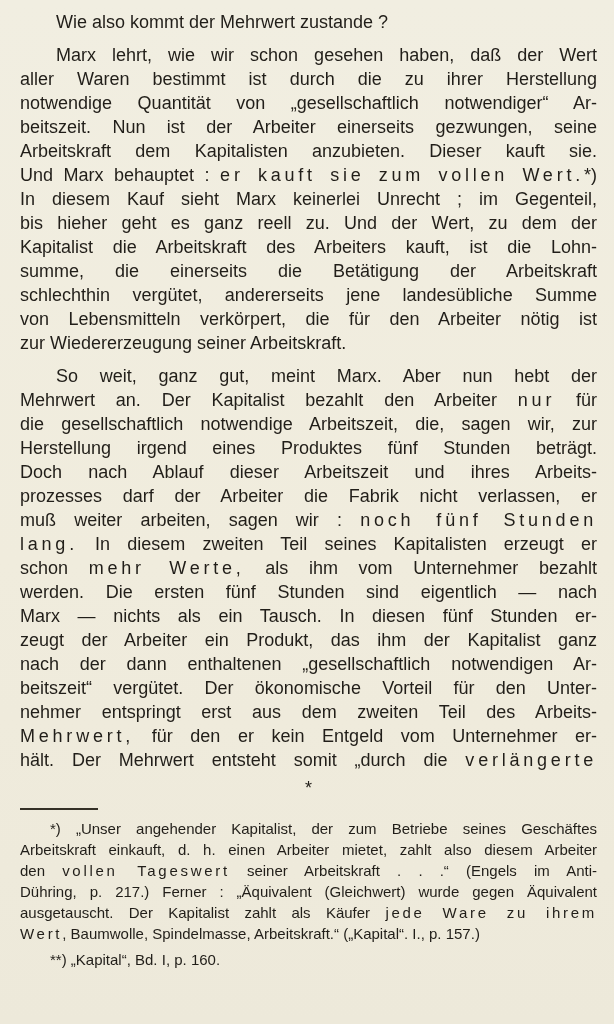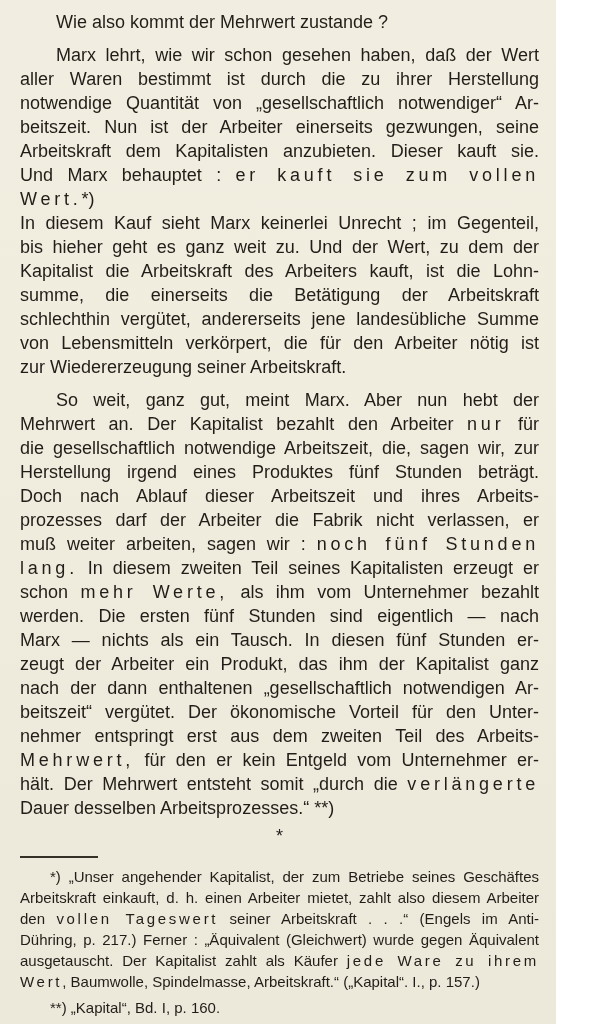--- a/index.html
+++ b/index.html
@@ -4,7 +4,7 @@
 <style>
   html, body { margin: 0; padding: 0; }
   .page {
-    width: 556px;
+    width: 614px;
     height: 1024px;
     box-sizing: border-box;
     background: linear-gradient(180deg, #f1eee1 0%, #f0ecdd 55%, #ede9da 100%);

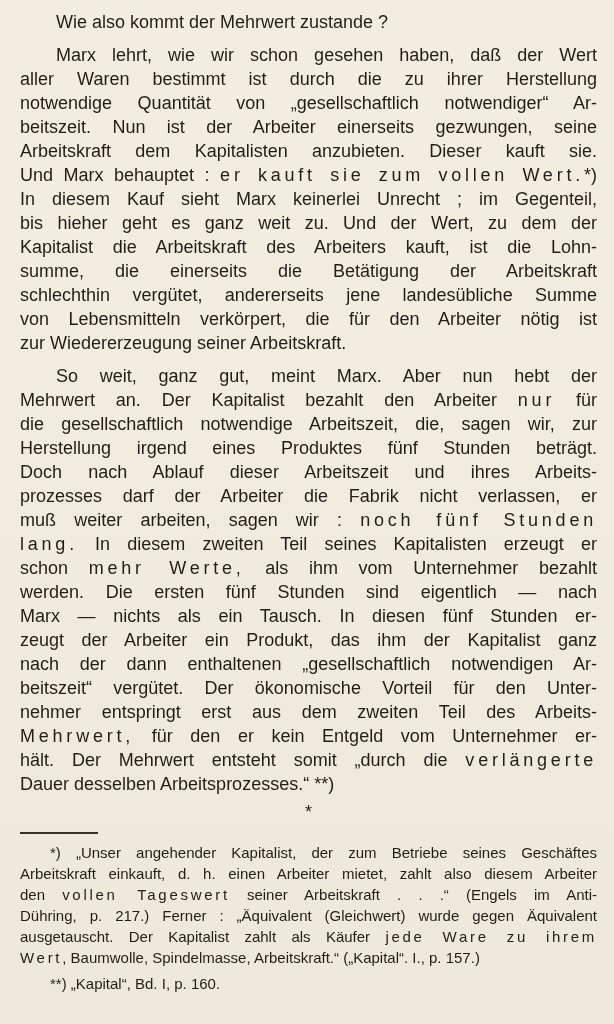--- a/index.html
+++ b/index.html
@@ -58,7 +58,7 @@
           <div class="line"><span>Arbeitskraft dem Kapitalisten anzubieten.  Dieser kauft sie.</span></div>
           <div class="line"><span>Und Marx behauptet : </span><span class="sp">er kauft sie zum vollen Wert.</span><span>*)</span></div>
           <div class="line"><span>In diesem Kauf sieht Marx keinerlei Unrecht ;  im Gegenteil,</span></div>
-          <div class="line"><span>bis hieher geht es ganz weit zu. Und der Wert, zu dem der</span></div>
+          <div class="line"><span>bis hieher geht es ganz reell zu. Und der Wert, zu dem der</span></div>
           <div class="line"><span>Kapitalist die Arbeitskraft des Arbeiters kauft, ist die Lohn-</span></div>
           <div class="line"><span>summe, die einerseits die Betätigung der Arbeitskraft</span></div>
           <div class="line"><span>schlechthin vergütet, andererseits jene landesübliche Summe</span></div>

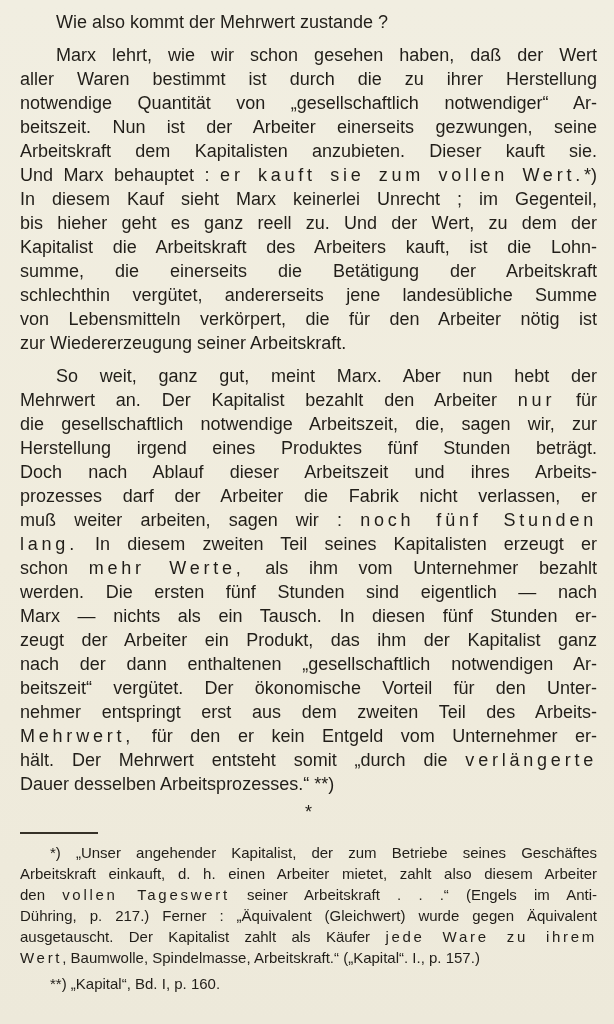--- a/index.html
+++ b/index.html
@@ -83,7 +83,6 @@
           <div class="line"><span>nehmer entspringt erst aus dem zweiten Teil des Arbeits-</span></div>
           <div class="line"><span class="sp">Mehrwert,</span><span> für den er kein Entgeld vom Unternehmer er-</span></div>
           <div class="line"><span>hält. Der Mehrwert entsteht somit „durch die </span><span class="sp">verlängerte</span></div>
-          <div class="line end"><span>Dauer desselben Arbeitsprozesses.“ **)</span></div>
         </div>
       </div>
   </div>

